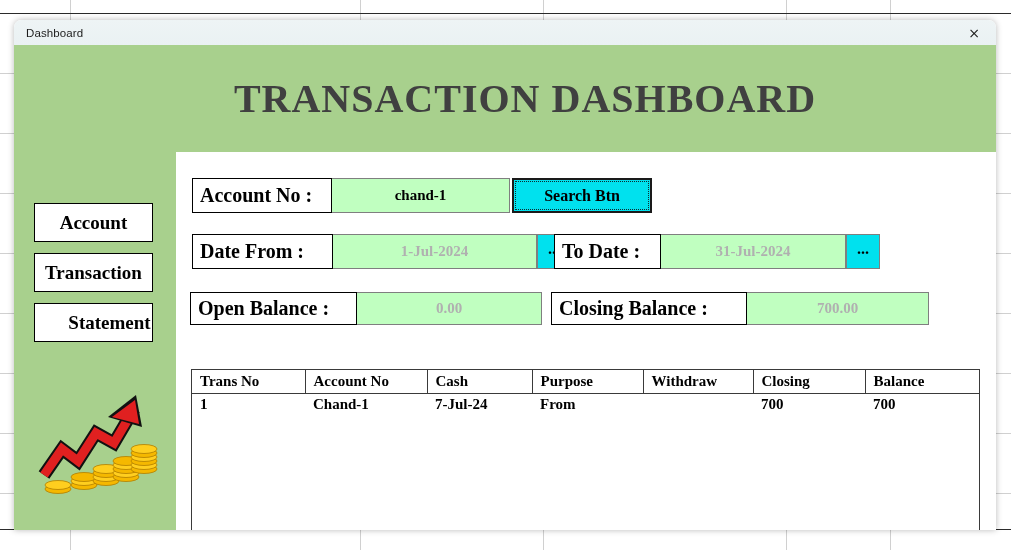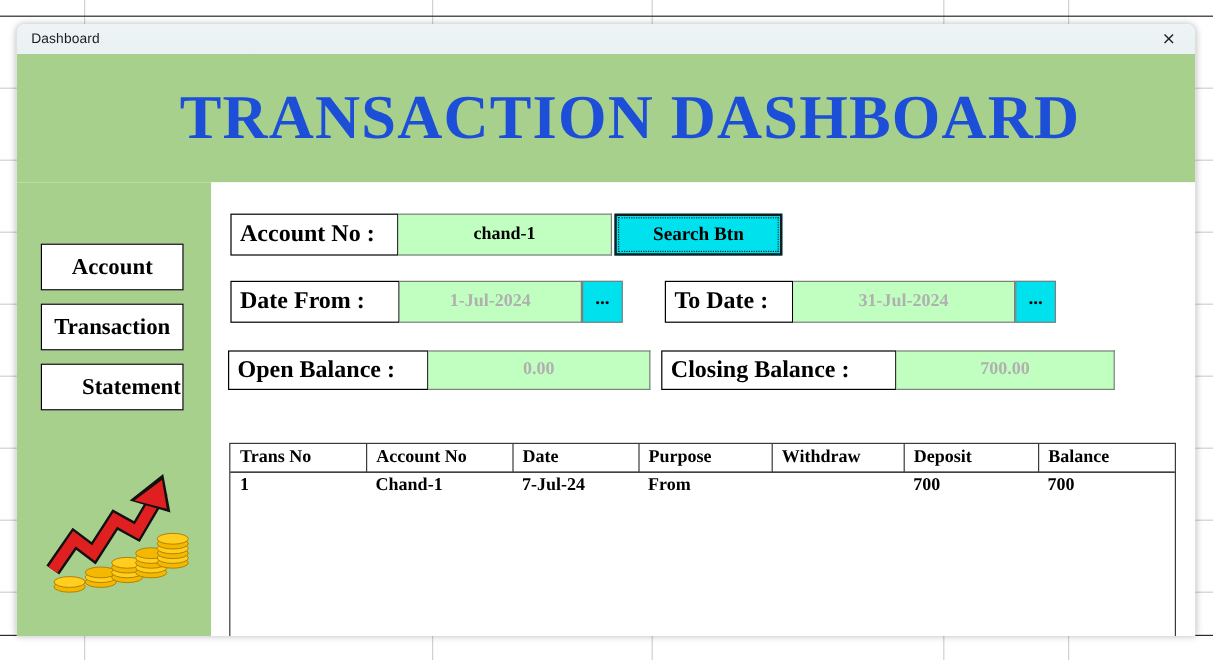--- a/index.html
+++ b/index.html
@@ -105,8 +105,8 @@
   #dashboard-title {
     font-family: "Liberation Serif", serif;
     font-weight: bold;
-    font-size: 52px;
-    color: #1d4ed8;
+    font-size: 40px;
+    color: #404040;
     letter-spacing: 1px;
     margin-left: 40px;
     white-space: nowrap;

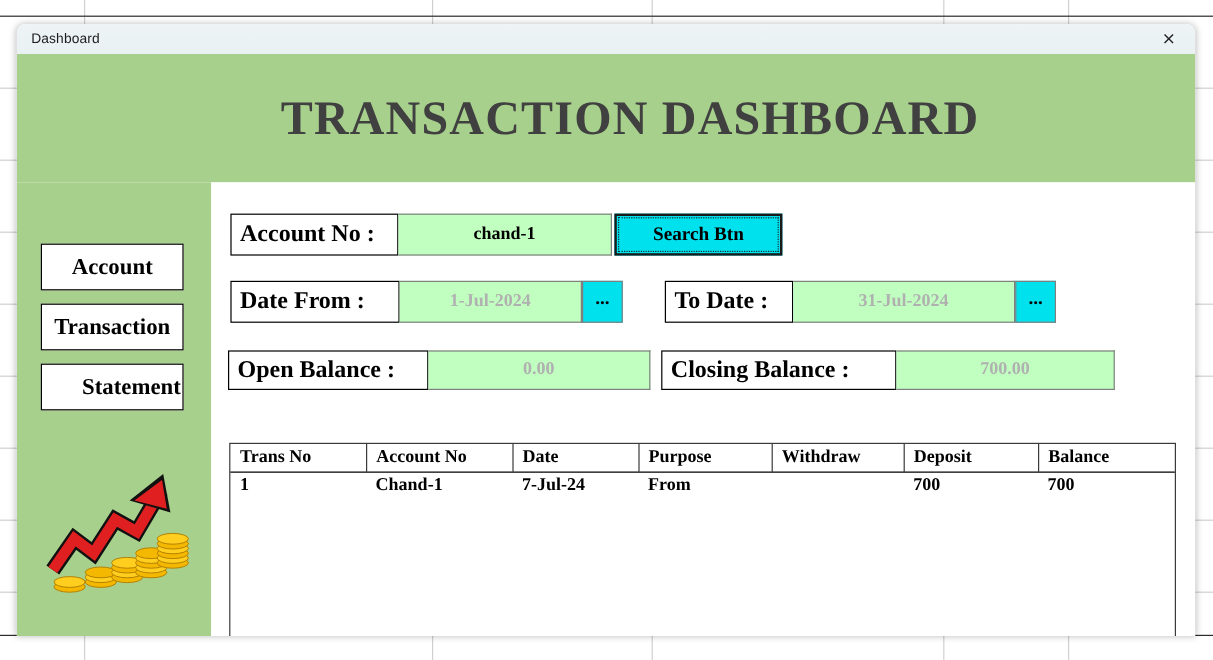--- a/index.html
+++ b/index.html
@@ -215,7 +215,7 @@
   
   #row-date-from { left: 16px; top: 82px; height: 35px; }
   #label-date-from { width: 141px; }
-  #value-date-from { width: 152px; }
+  #value-date-from { width: 204px; }
   #row-to-date { left: 378px; top: 82px; height: 35px; }
   #label-to-date { width: 107px; }
   #value-to-date { width: 185px; }

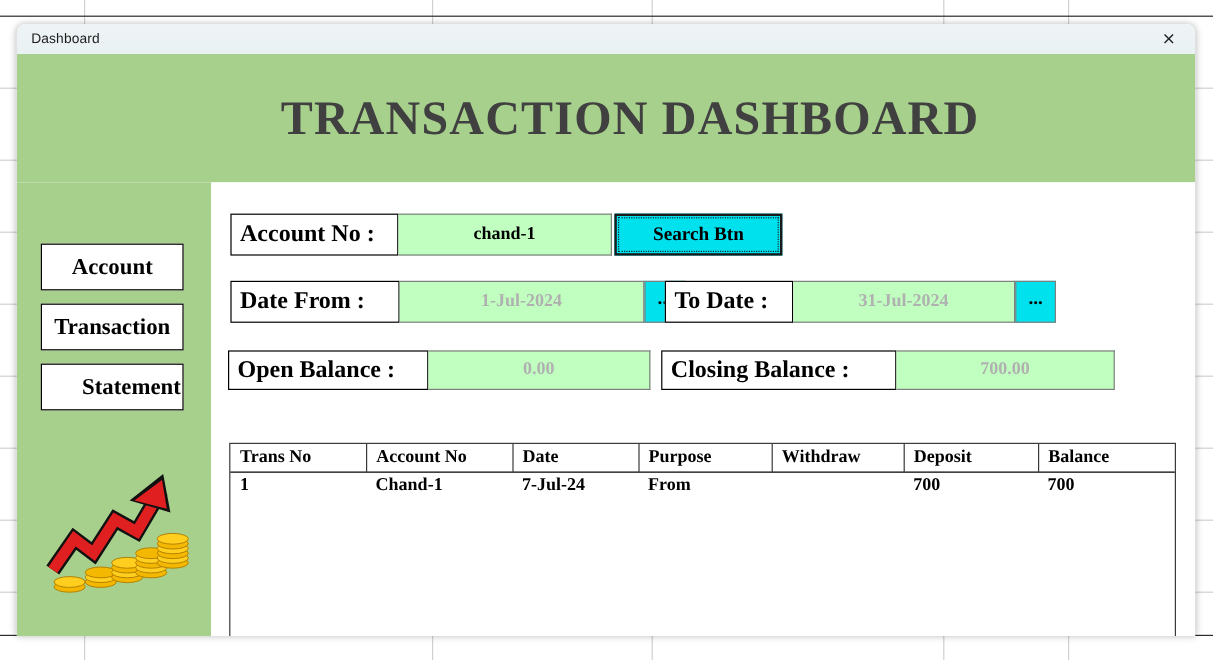--- a/index.html
+++ b/index.html
@@ -410,7 +410,7 @@
             <tr>
               <th>Trans No</th>
               <th>Account No</th>
-              <th>Date</th>
+              <th>Cash</th>
               <th>Purpose</th>
               <th>Withdraw</th>
               <th>Deposit</th>

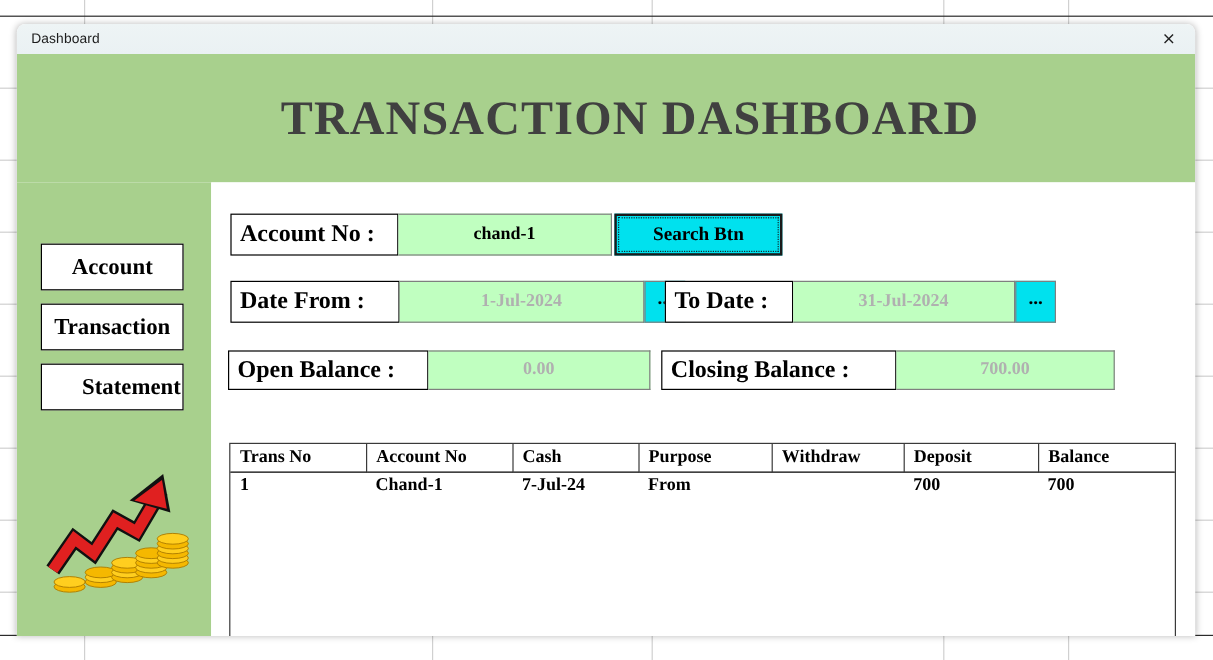--- a/index.html
+++ b/index.html
@@ -413,7 +413,7 @@
               <th>Cash</th>
               <th>Purpose</th>
               <th>Withdraw</th>
-              <th>Deposit</th>
+              <th>Closing</th>
               <th>Balance</th>
             </tr>
           </thead>

